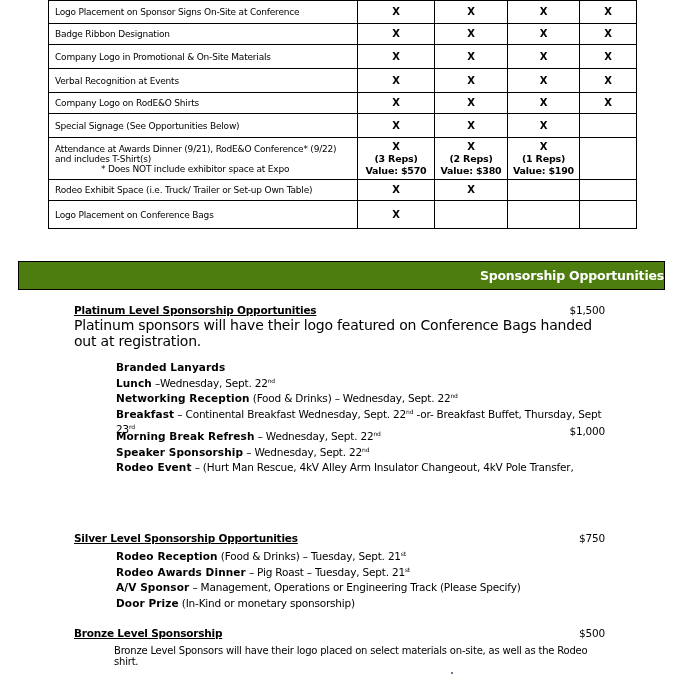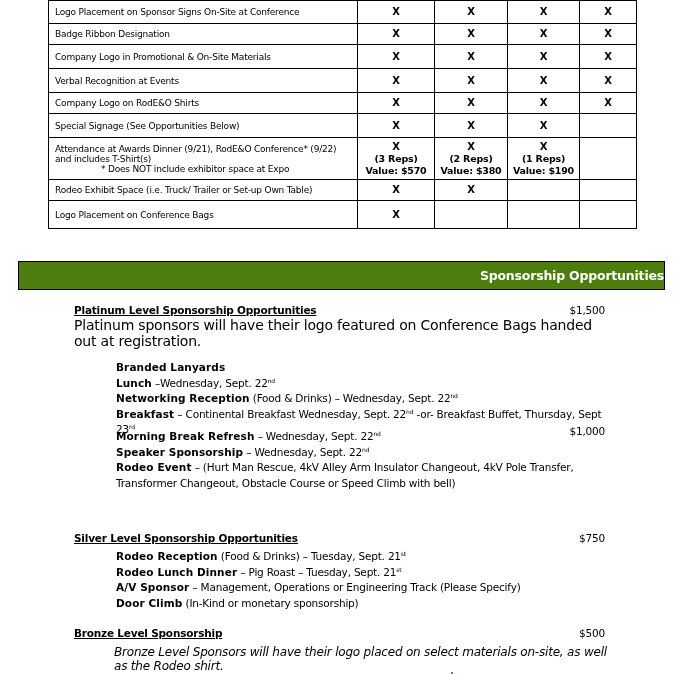--- a/index.html
+++ b/index.html
@@ -165,7 +165,7 @@
   <ul>
       <li><b>Morning Break Refresh</b><span> – Wednesday, Sept. 22</span><sup>nd</sup></li>
       <li><b>Speaker Sponsorship</b><span> – Wednesday, Sept. 22</span><sup>nd</sup></li>
-      <li><b>Rodeo Event</b><span> – (Hurt Man Rescue, 4kV Alley Arm Insulator Changeout, 4kV Pole Transfer,</span><span class="cont">Transformer Changeout, Obstacle Course or Speed Climb with bell)</span></li>
+      <li><b>Rodeo Event</b><span> – (Hurt Man Rescue, 4kV Alley Arm Insulator Changeout, 4kV Pole Transfer,</span></li>
     </ul>
 </div>
 

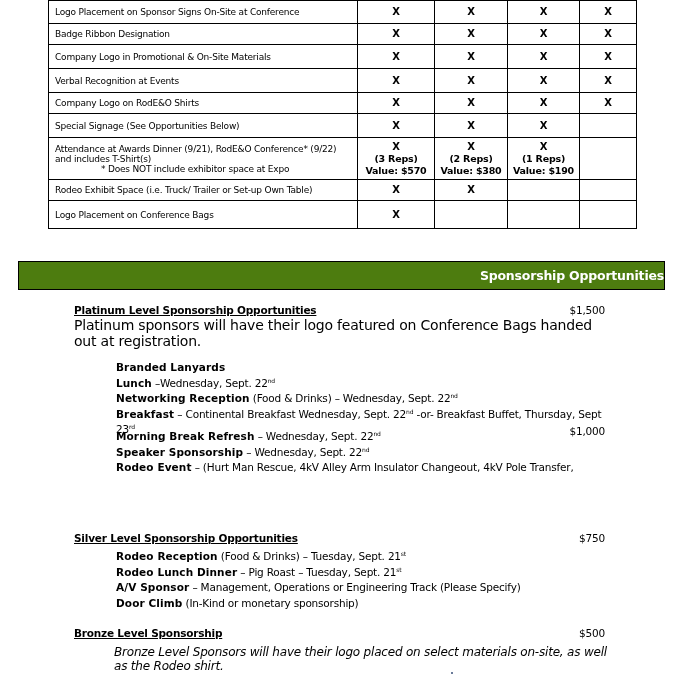--- a/index.html
+++ b/index.html
@@ -174,7 +174,7 @@
   <span class="price">$750</span>
   <ul>
       <li><b>Rodeo Reception</b><span> (Food &amp; Drinks) – Tuesday, Sept. 21</span><sup>st</sup></li>
-      <li><b>Rodeo Lunch Dinner</b><span> – Pig Roast – Tuesday, Sept.  21</span><sup>st</sup></li>
+      <li><b>Rodeo Awards Dinner</b><span> – Pig Roast – Tuesday, Sept.  21</span><sup>st</sup></li>
       <li><b>A/V Sponsor</b><span> – Management, Operations or Engineering Track (Please Specify)</span></li>
       <li><b>Door Climb</b><span> (In-Kind or monetary sponsorship)</span></li>
     </ul>

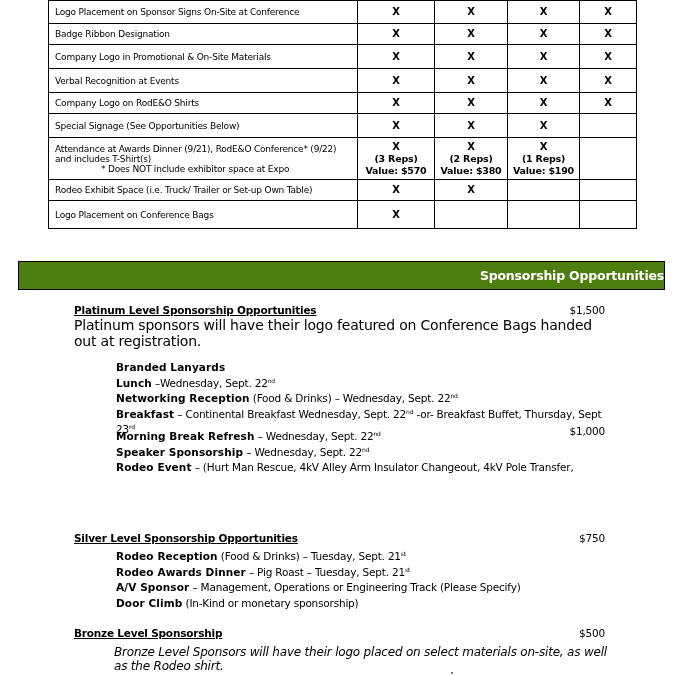--- a/index.html
+++ b/index.html
@@ -176,7 +176,7 @@
       <li><b>Rodeo Reception</b><span> (Food &amp; Drinks) – Tuesday, Sept. 21</span><sup>st</sup></li>
       <li><b>Rodeo Awards Dinner</b><span> – Pig Roast – Tuesday, Sept.  21</span><sup>st</sup></li>
       <li><b>A/V Sponsor</b><span> – Management, Operations or Engineering Track (Please Specify)</span></li>
-      <li><b>Door Climb</b><span> (In-Kind or monetary sponsorship)</span></li>
+      <li><b>Door Prize</b><span> (In-Kind or monetary sponsorship)</span></li>
     </ul>
 </div>
 

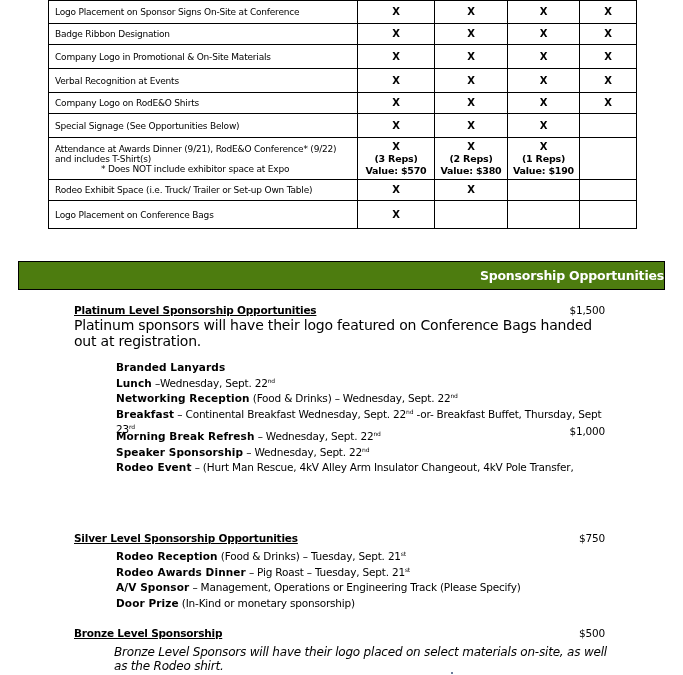--- a/index.html
+++ b/index.html
@@ -69,7 +69,7 @@
     #sec-silver { top: 496px; margin-top: 36px; }
     #sec-silver ul { margin-top: 5px; }
     #sec-bronze { top: 627px; }
-    #sec-bronze .desc { margin-top: 6px; padding-left: 40px; font-size: 12px; font-style: italic; }
+    #sec-bronze .desc { margin-top: 6px; padding-left: 40px; font-size: 10px; }
 
     .dot { position:absolute; left: 451px; top: 672px; width: 2px; height: 2px; background:#6a7b9a; }
   </style>

